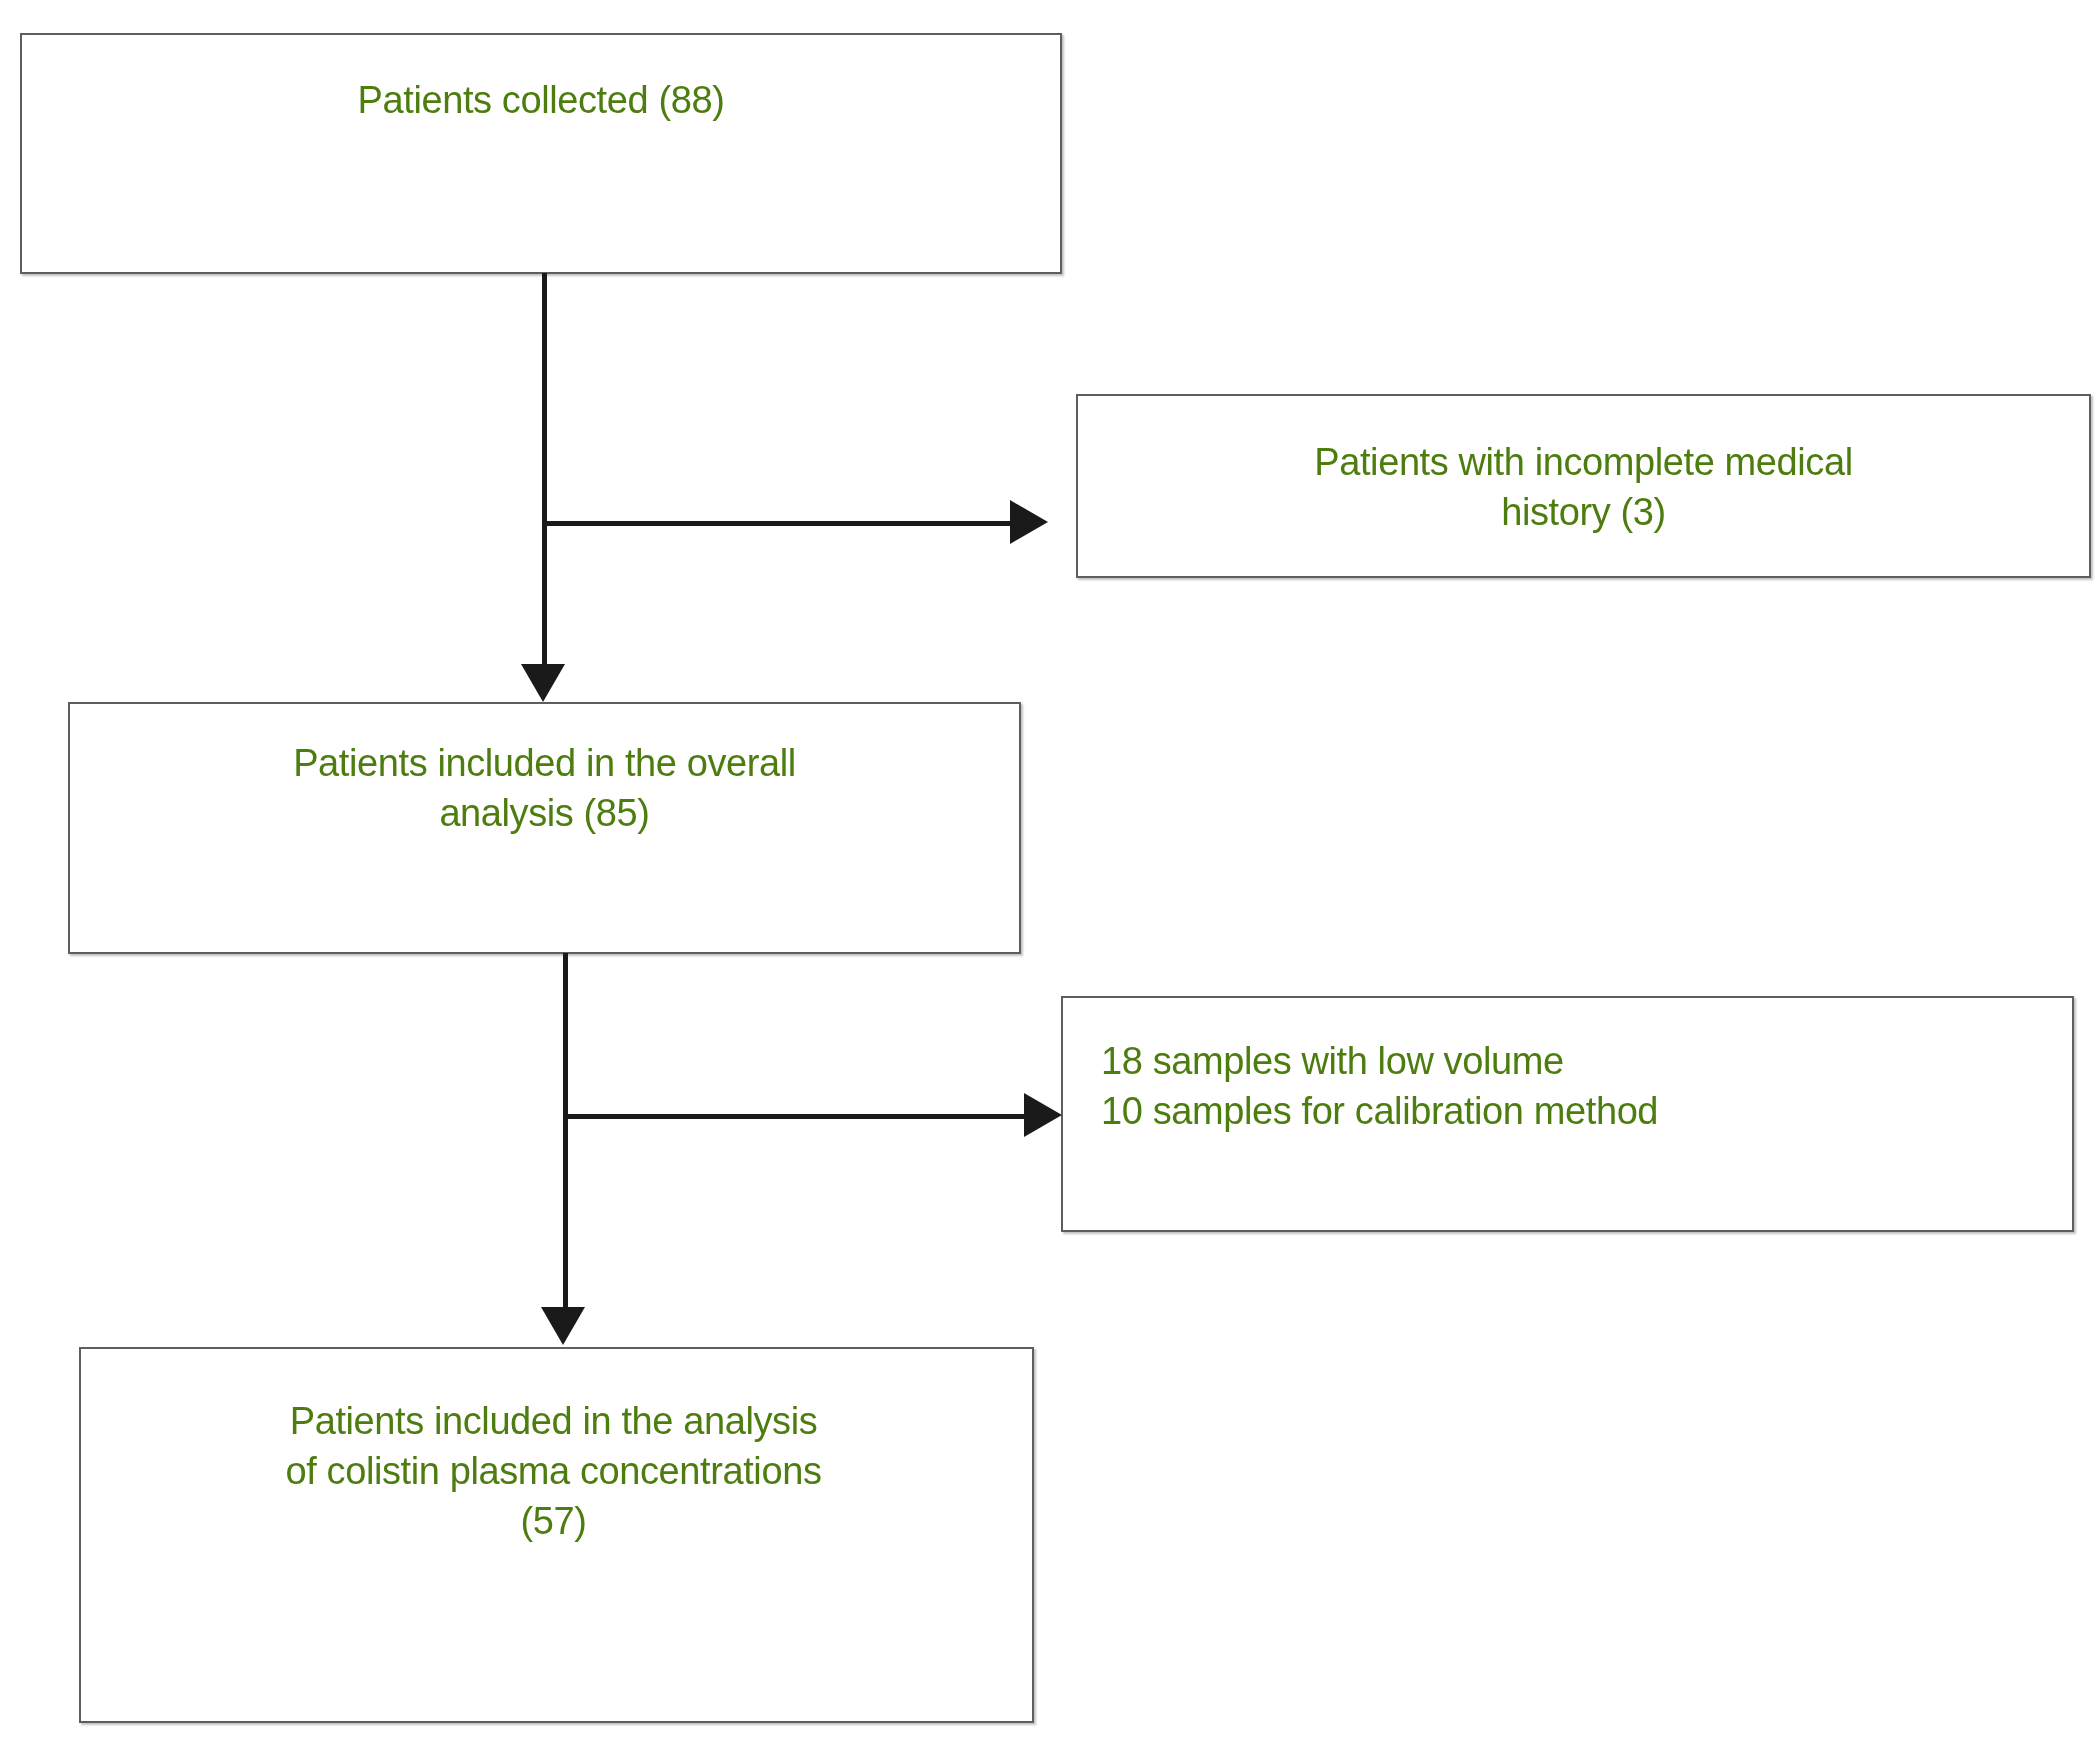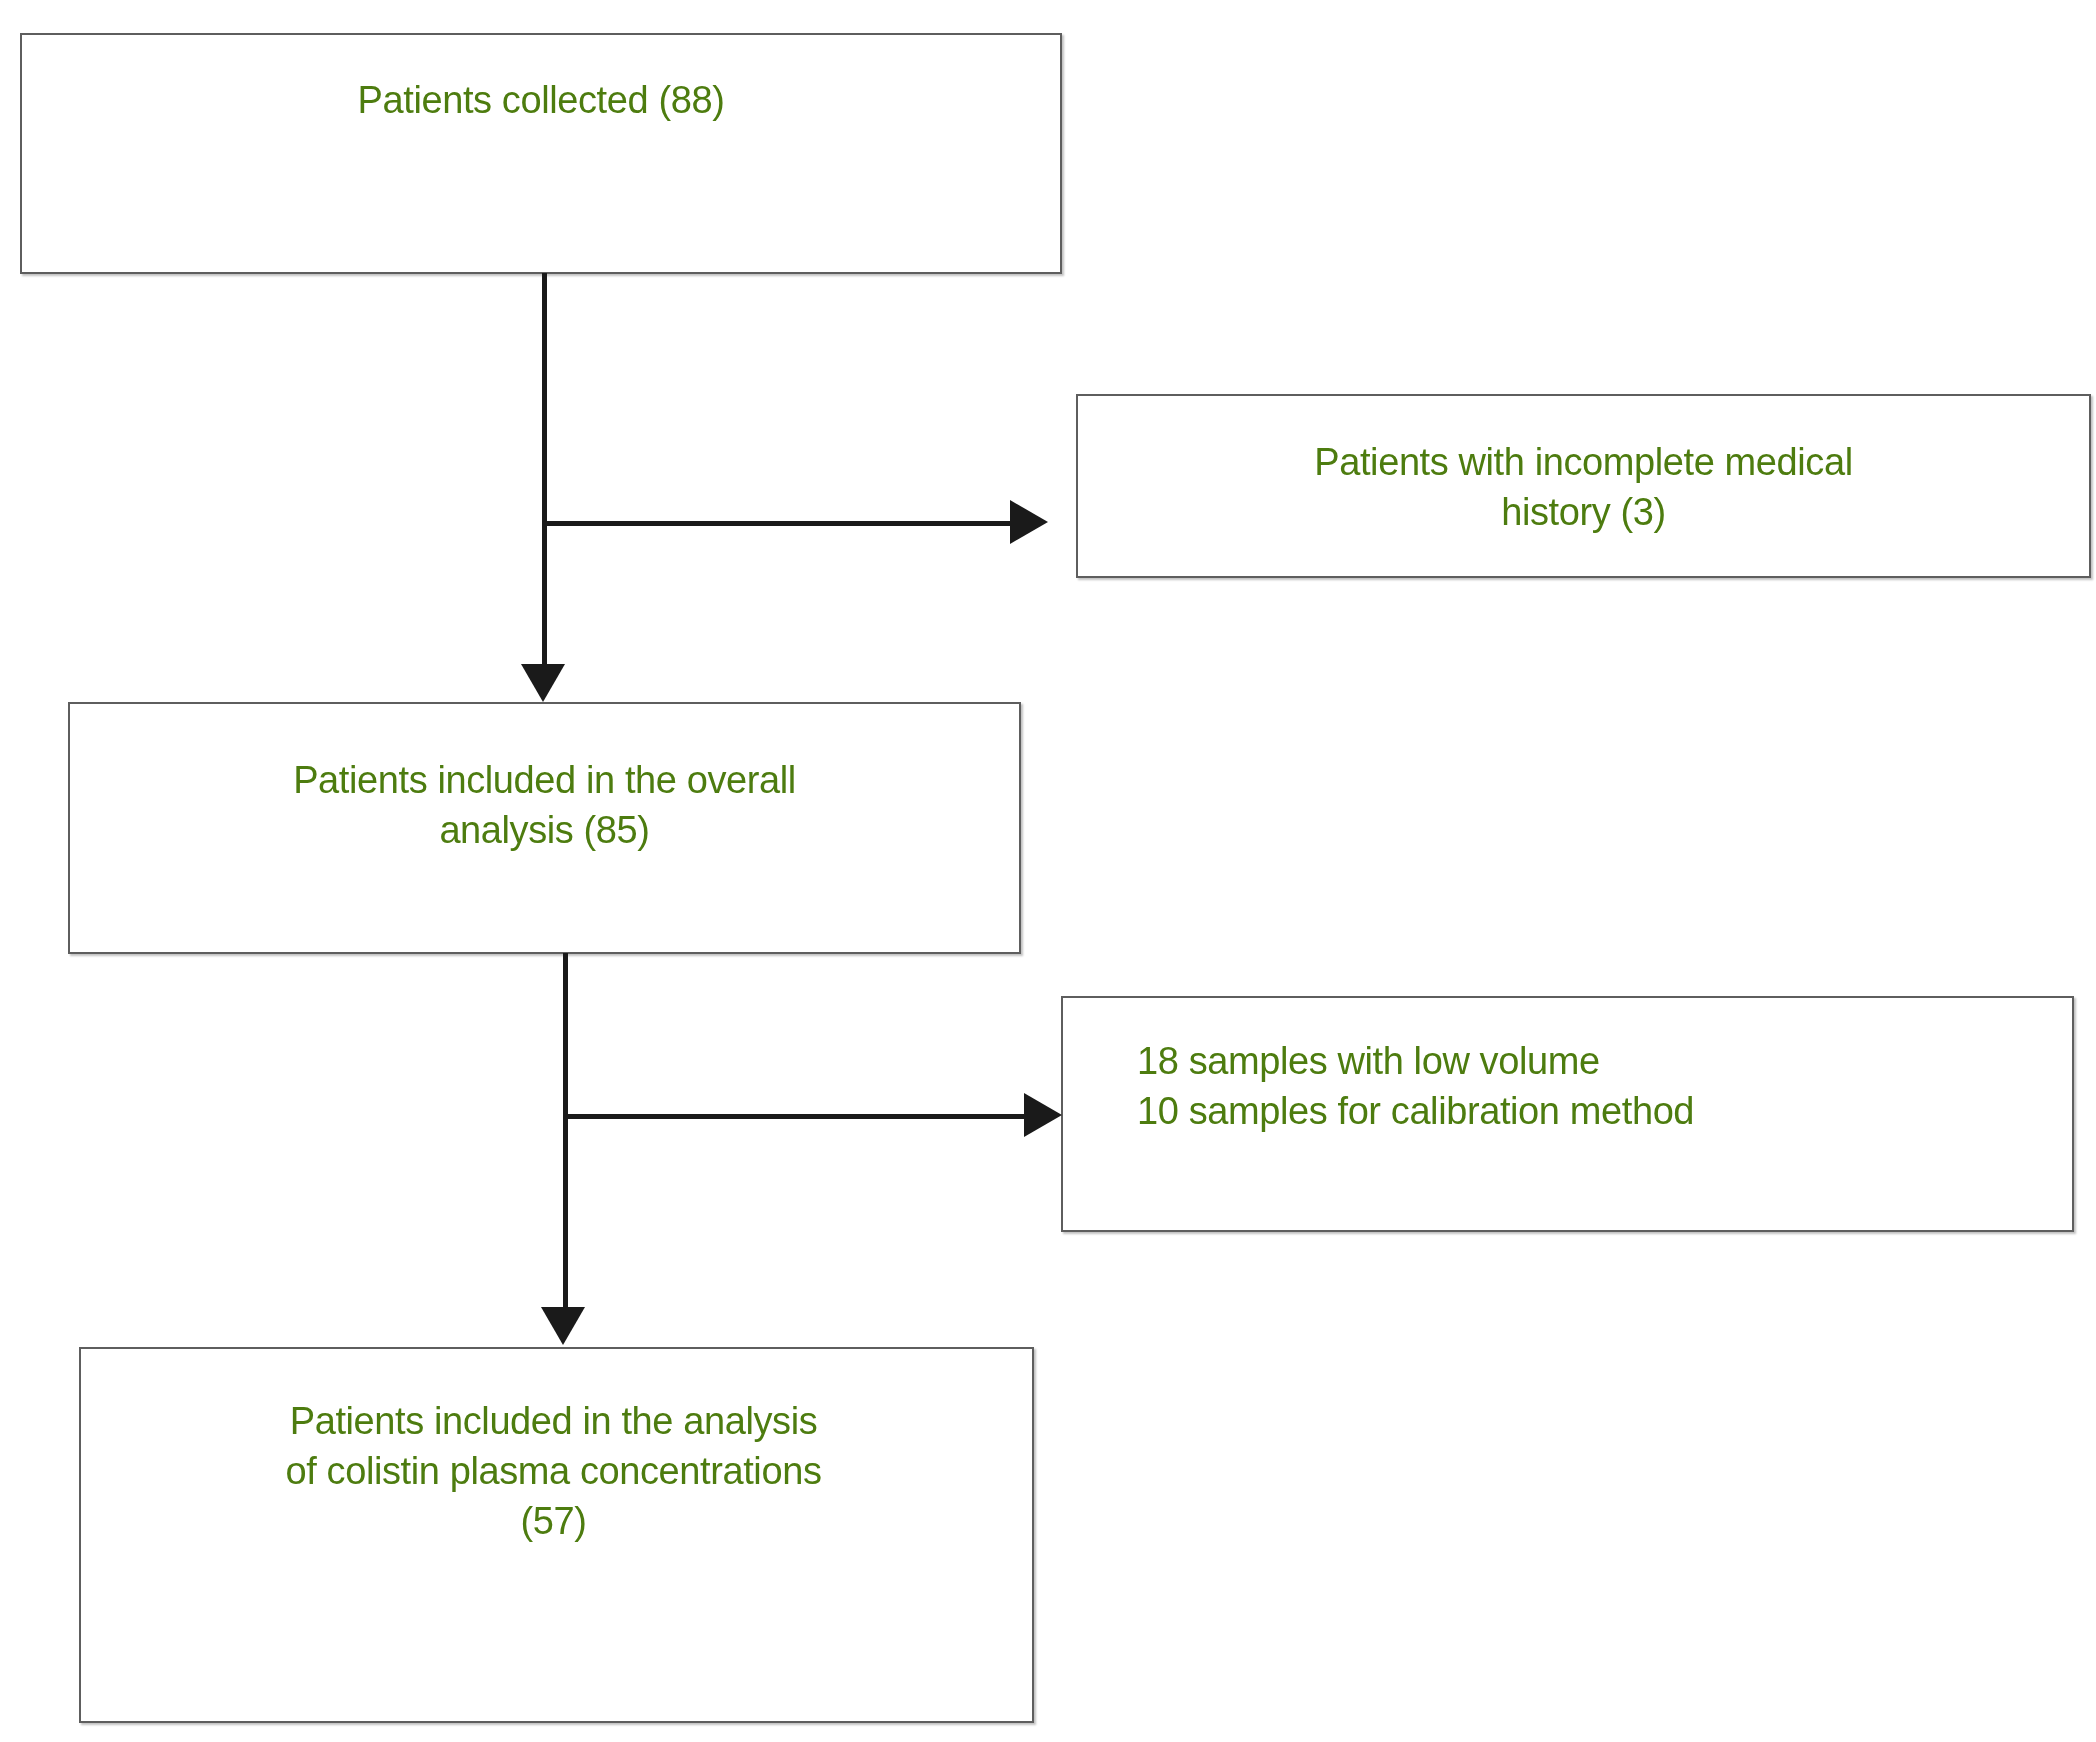--- a/index.html
+++ b/index.html
@@ -51,7 +51,7 @@
   #box-incomplete .box-text     { top: 41px; }
 
   #box-overall        { left: 68px;   top: 702px;  width: 953px; height: 252px; }
-  #box-overall .box-text        { top: 51px; }
+  #box-overall .box-text        { top: 34px; }
 
   #box-samples        { left: 1061px; top: 996px; width: 1013px; height: 236px; }
   #box-samples .box-text        { top: 38px; }

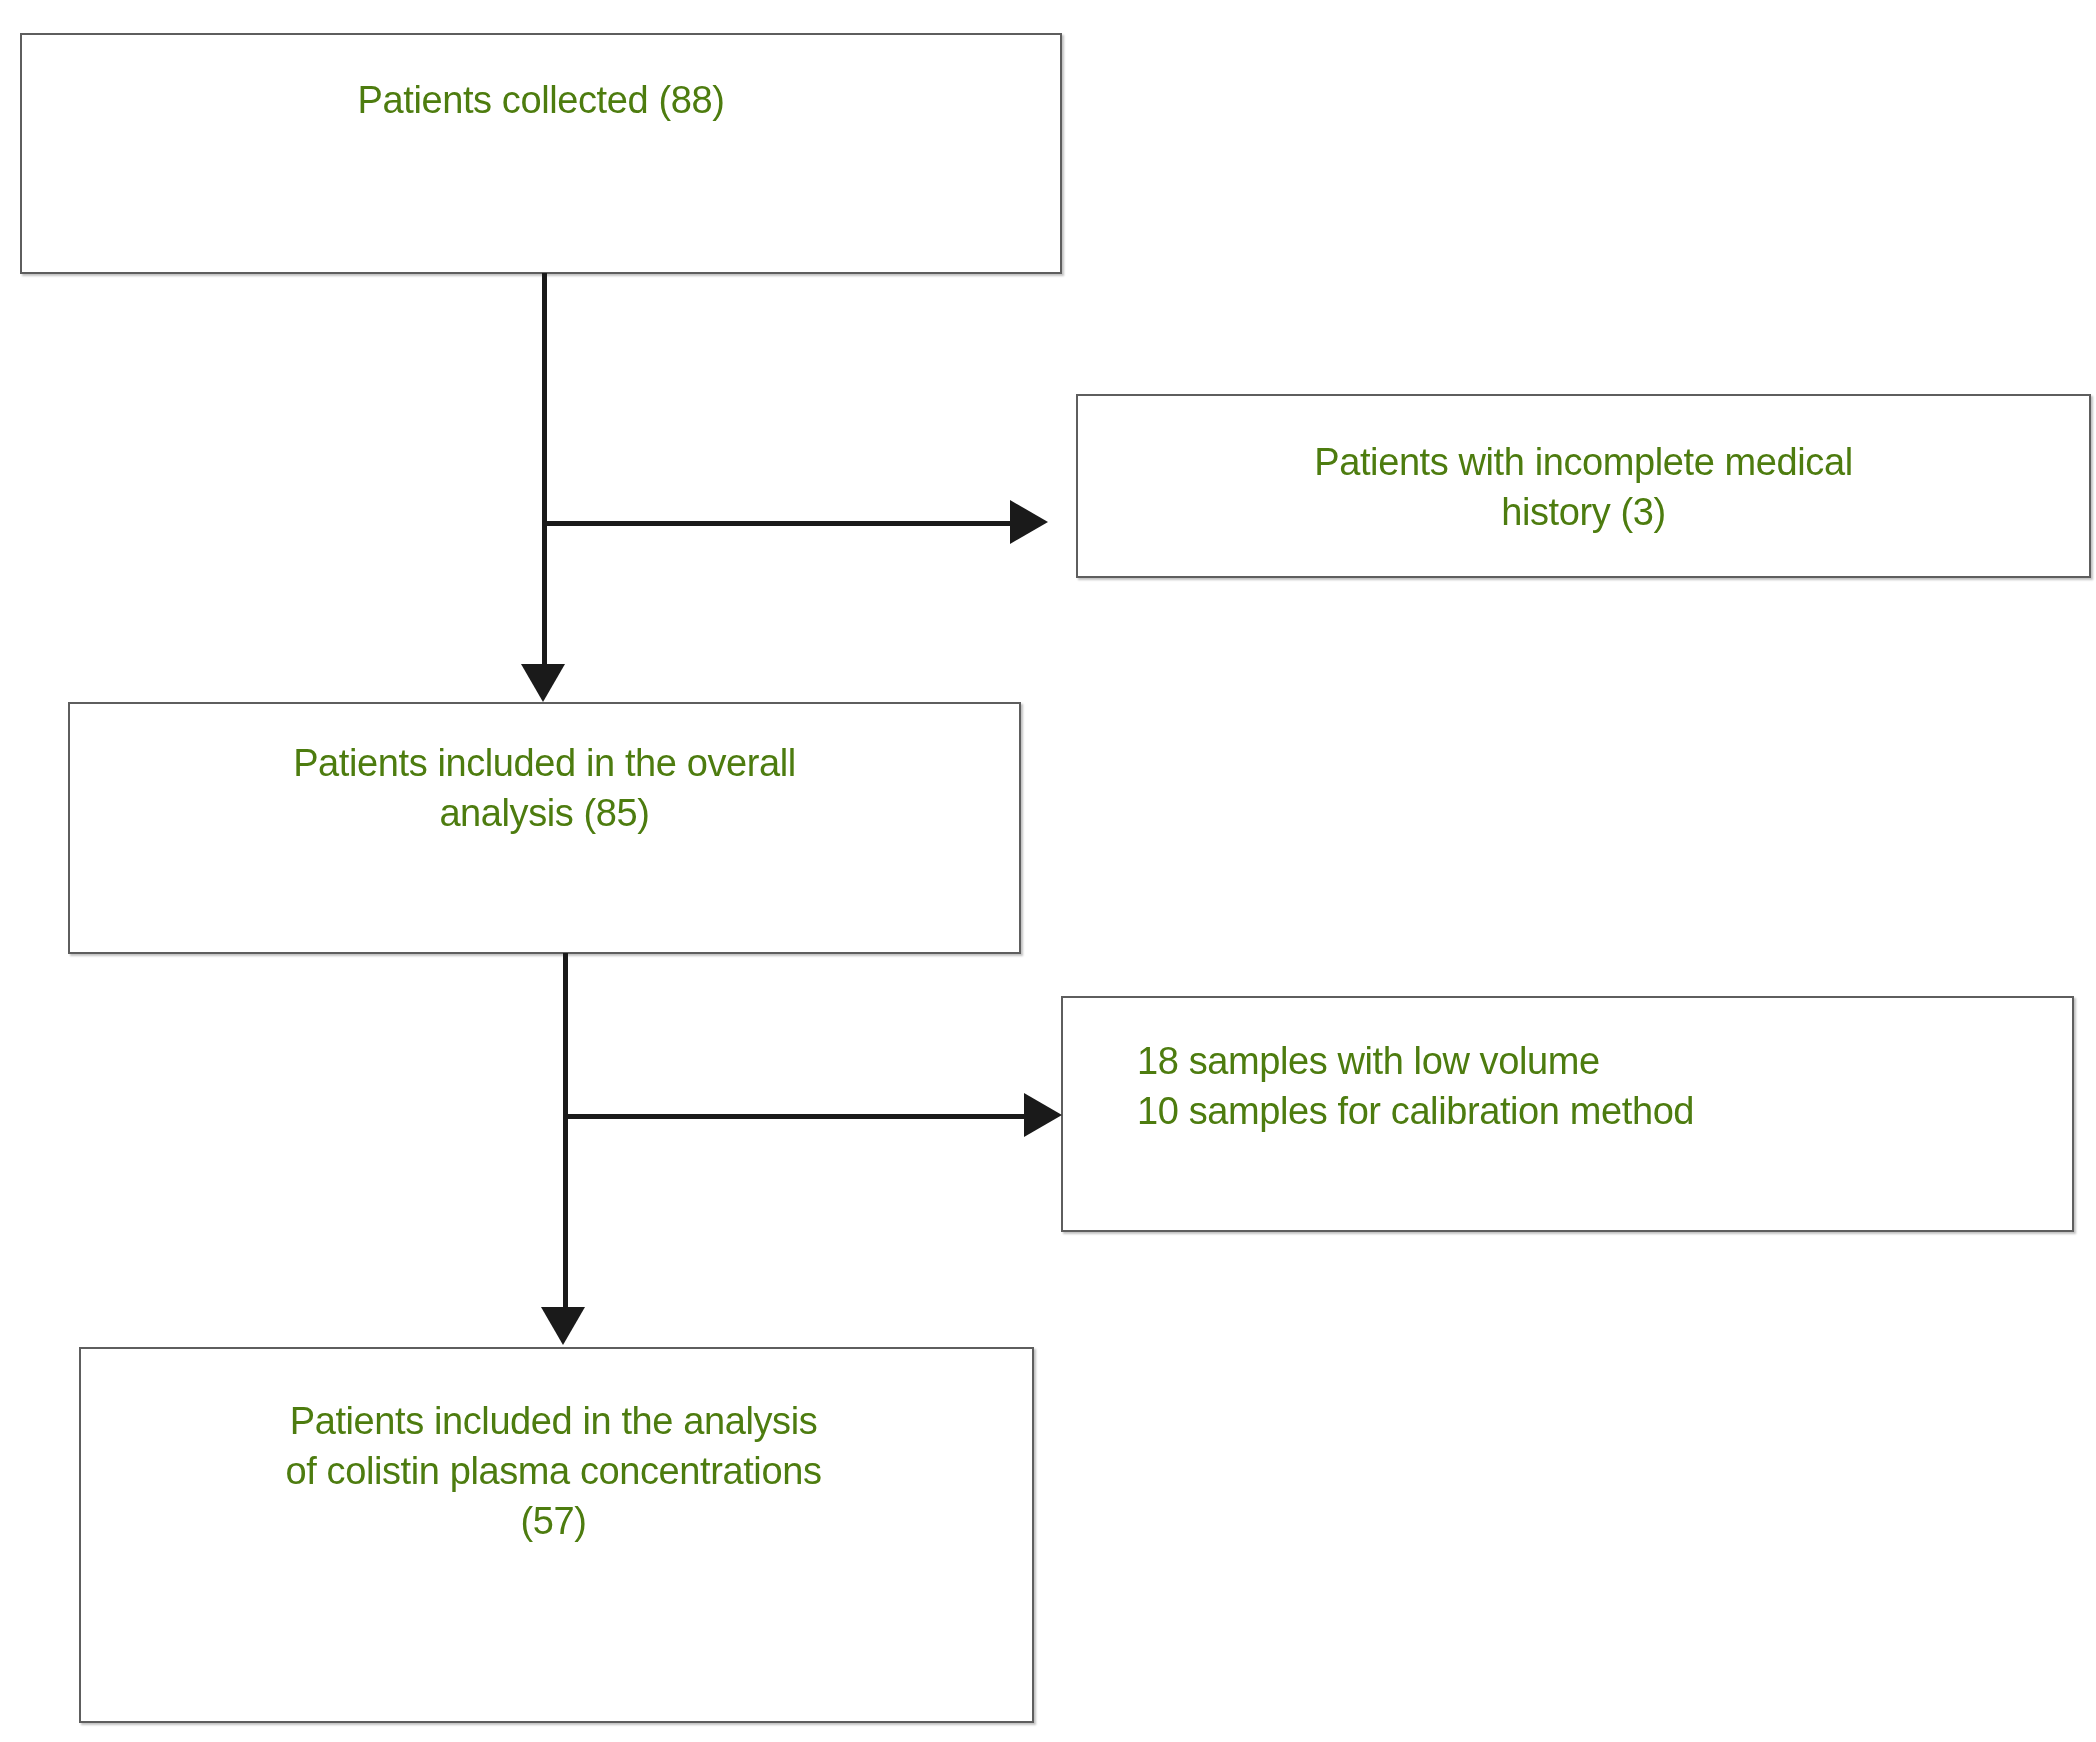--- a/index.html
+++ b/index.html
@@ -40,7 +40,6 @@
   .box-text.left {
     text-align: left;
     padding: 0 38px;
-    margin-left: 36px;
   }
 
   

